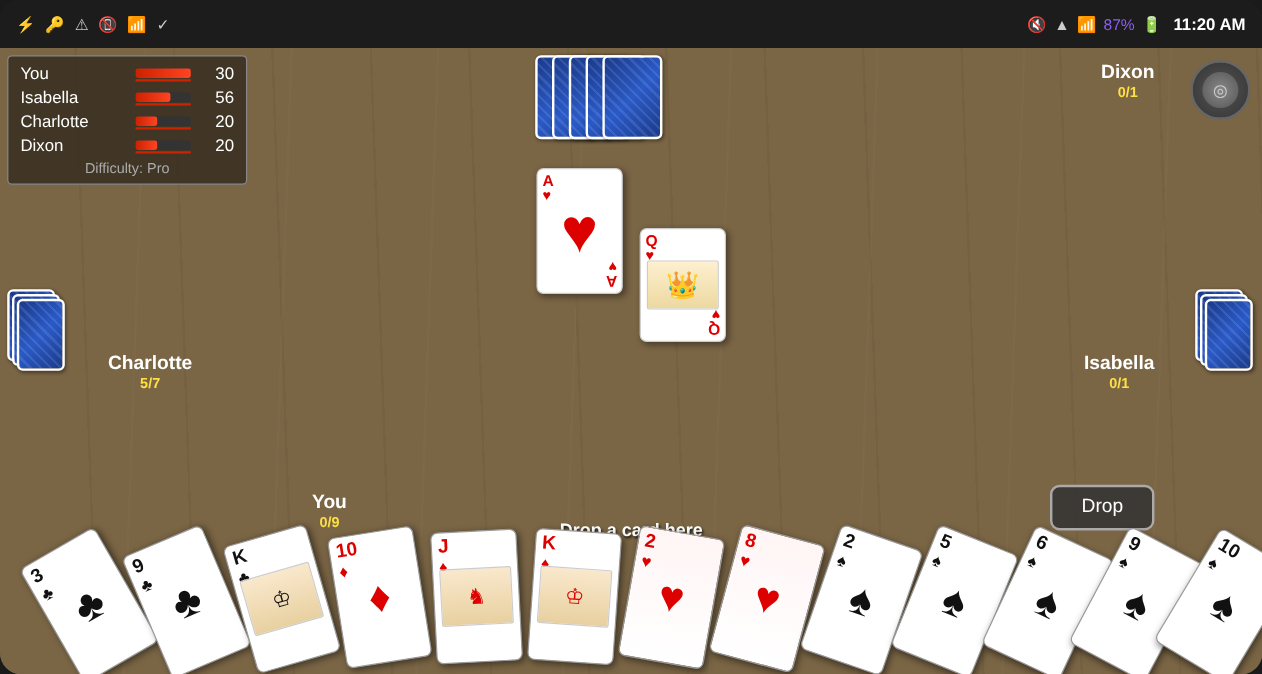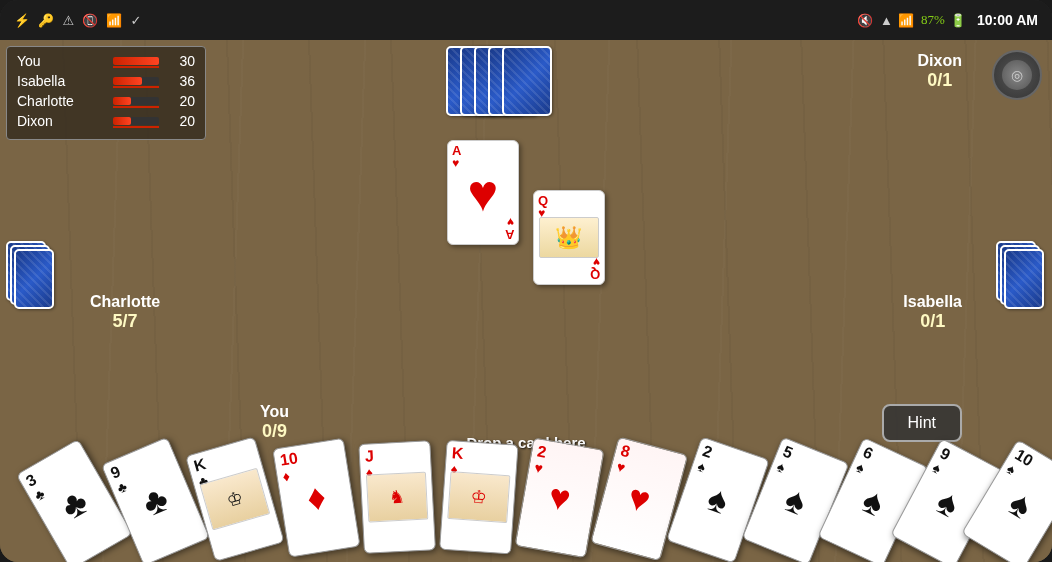--- a/index.html
+++ b/index.html
@@ -57,8 +57,7 @@
 
     .battery-text {
       font-size: 13px;
-      color: #84cc16;
-      font-family: Liberation Serif, serif;
+      color: #8b5cf6;
     }
 
     .time-text {

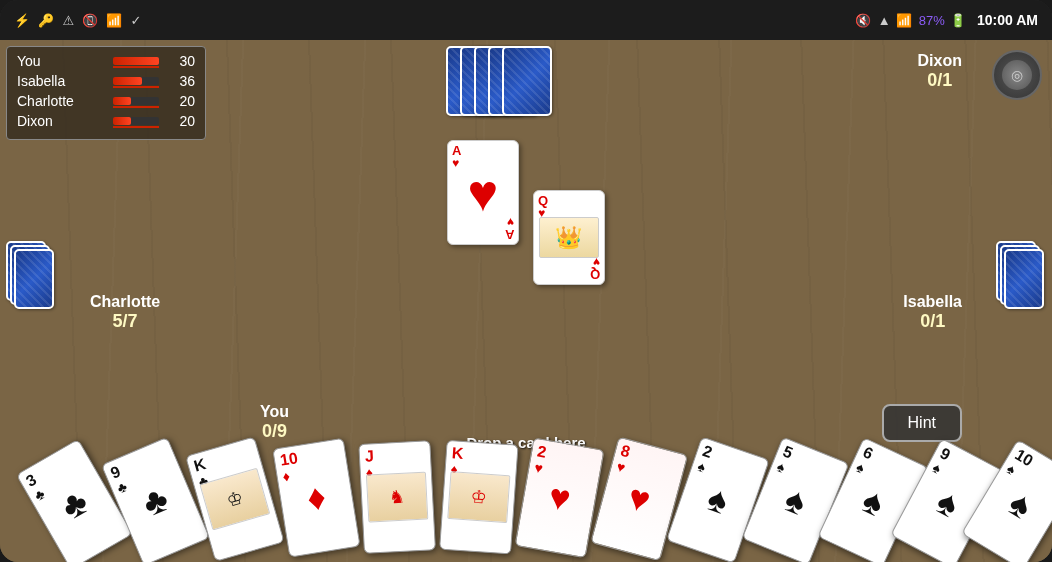--- a/index.html
+++ b/index.html
@@ -509,7 +509,7 @@
       <span class="status-icon">📶</span>
       <span class="battery-text">87%</span>
       <span class="status-icon">🔋</span>
-      <span class="time-text">10:00 AM</span>
+      <span class="time-text">11:20 AM</span>
     </div>
   </div>
 

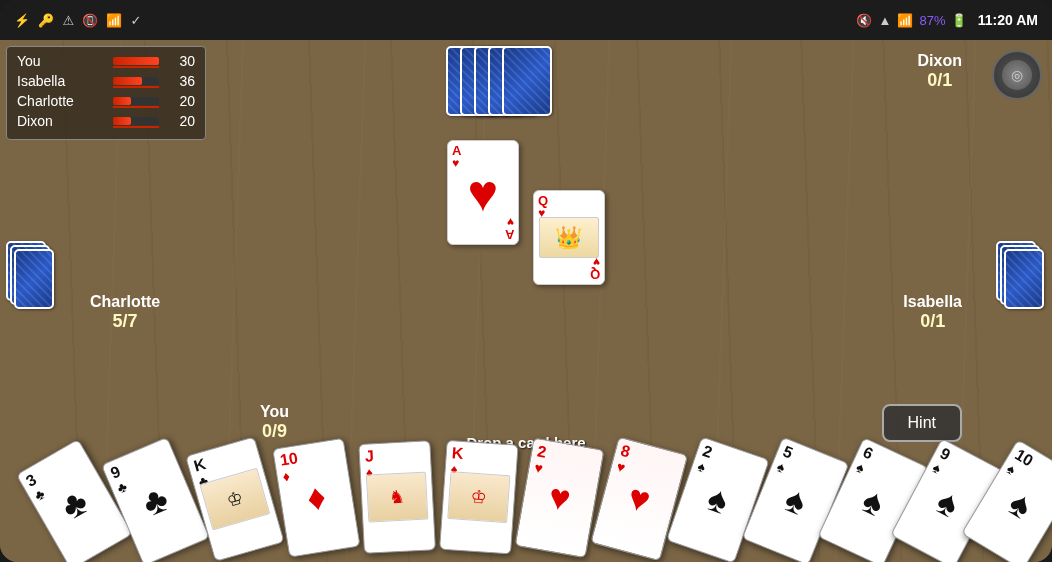--- a/index.html
+++ b/index.html
@@ -530,7 +530,7 @@
           <div class="score-bar" style="width:62%"></div>
           <div class="score-bar-underline"></div>
         </div>
-        <span class="score-value">36</span>
+        <span class="score-value">56</span>
       </div>
       <div class="score-row">
         <span class="score-name">Charlotte</span>

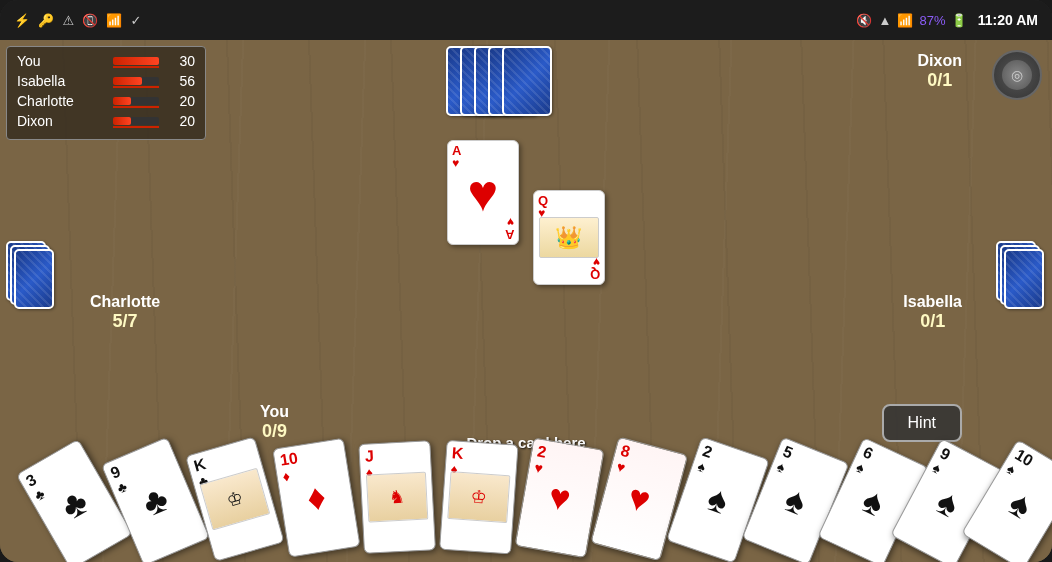--- a/index.html
+++ b/index.html
@@ -219,8 +219,8 @@
     }
 
     .player-tricks {
-      color: #fef9c3;
-      font-size: 18px;
+      color: #fde047;
+      font-size: 12px;
       font-weight: bold;
     }
 

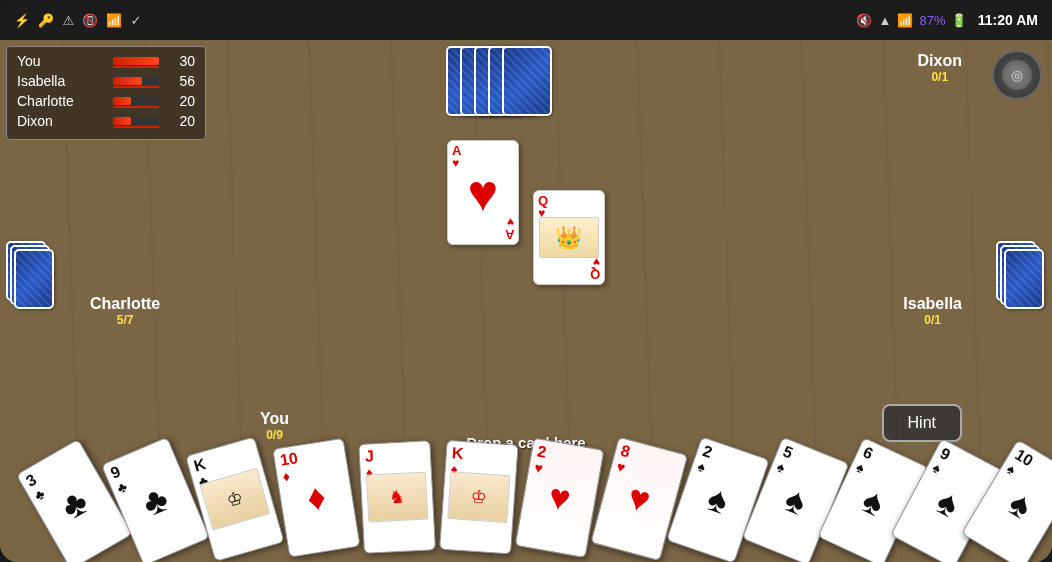--- a/index.html
+++ b/index.html
@@ -548,6 +548,7 @@
         </div>
         <span class="score-value">20</span>
       </div>
+      <div class="difficulty-text">Difficulty: Pro</div>
     </div>
 
     <div class="deck-top">

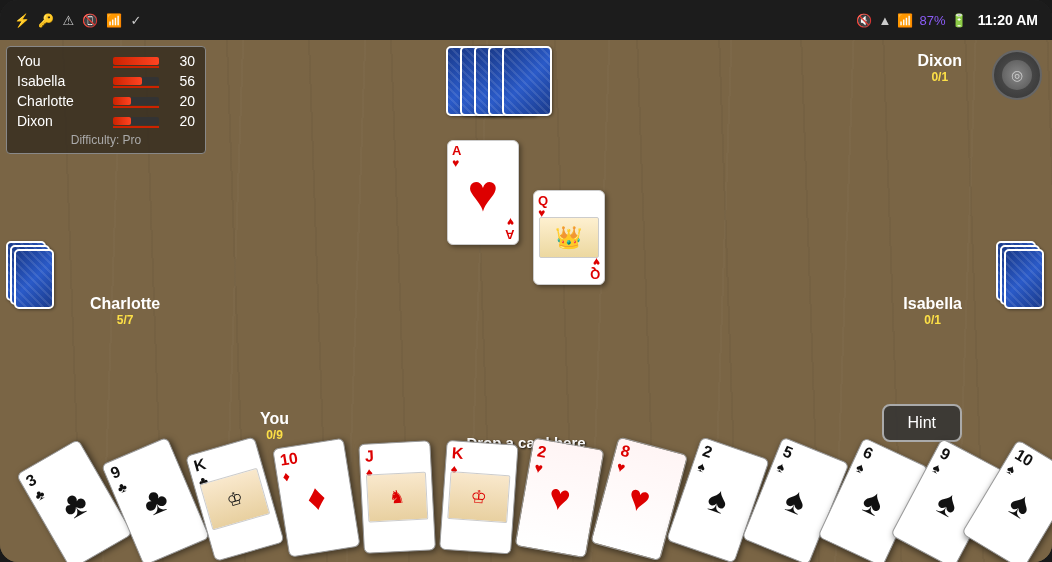--- a/index.html
+++ b/index.html
@@ -642,7 +642,7 @@
       <span class="drop-zone-text">Drop a card here</span>
     </div>
 
-    <button class="hint-btn">Hint</button>
+    <button class="hint-btn">Drop</button>
 
     <div class="hand-area">
 

